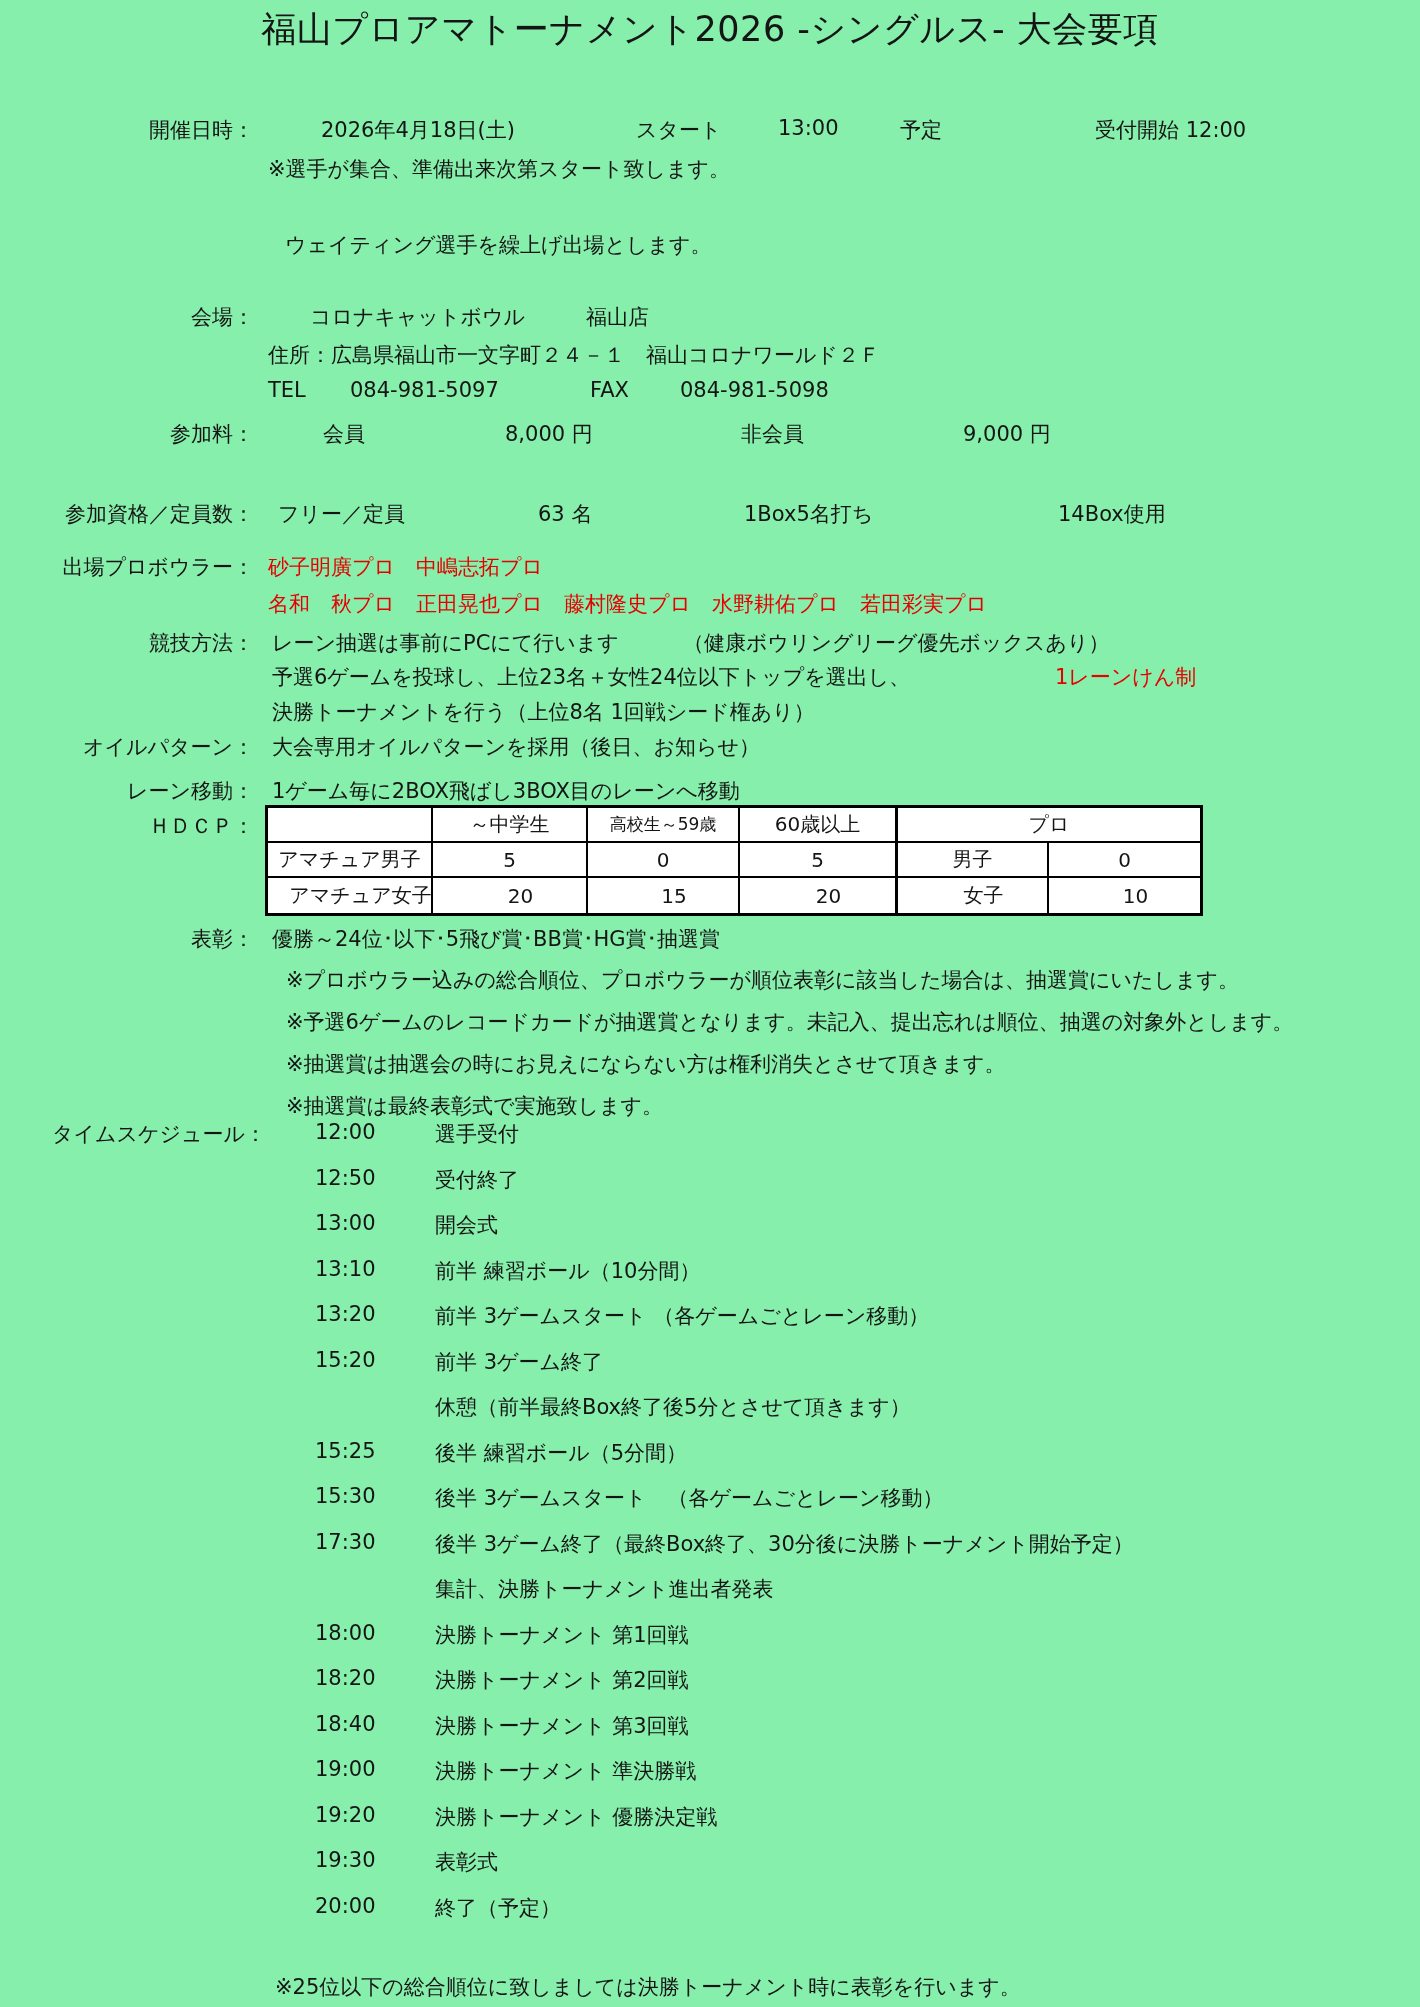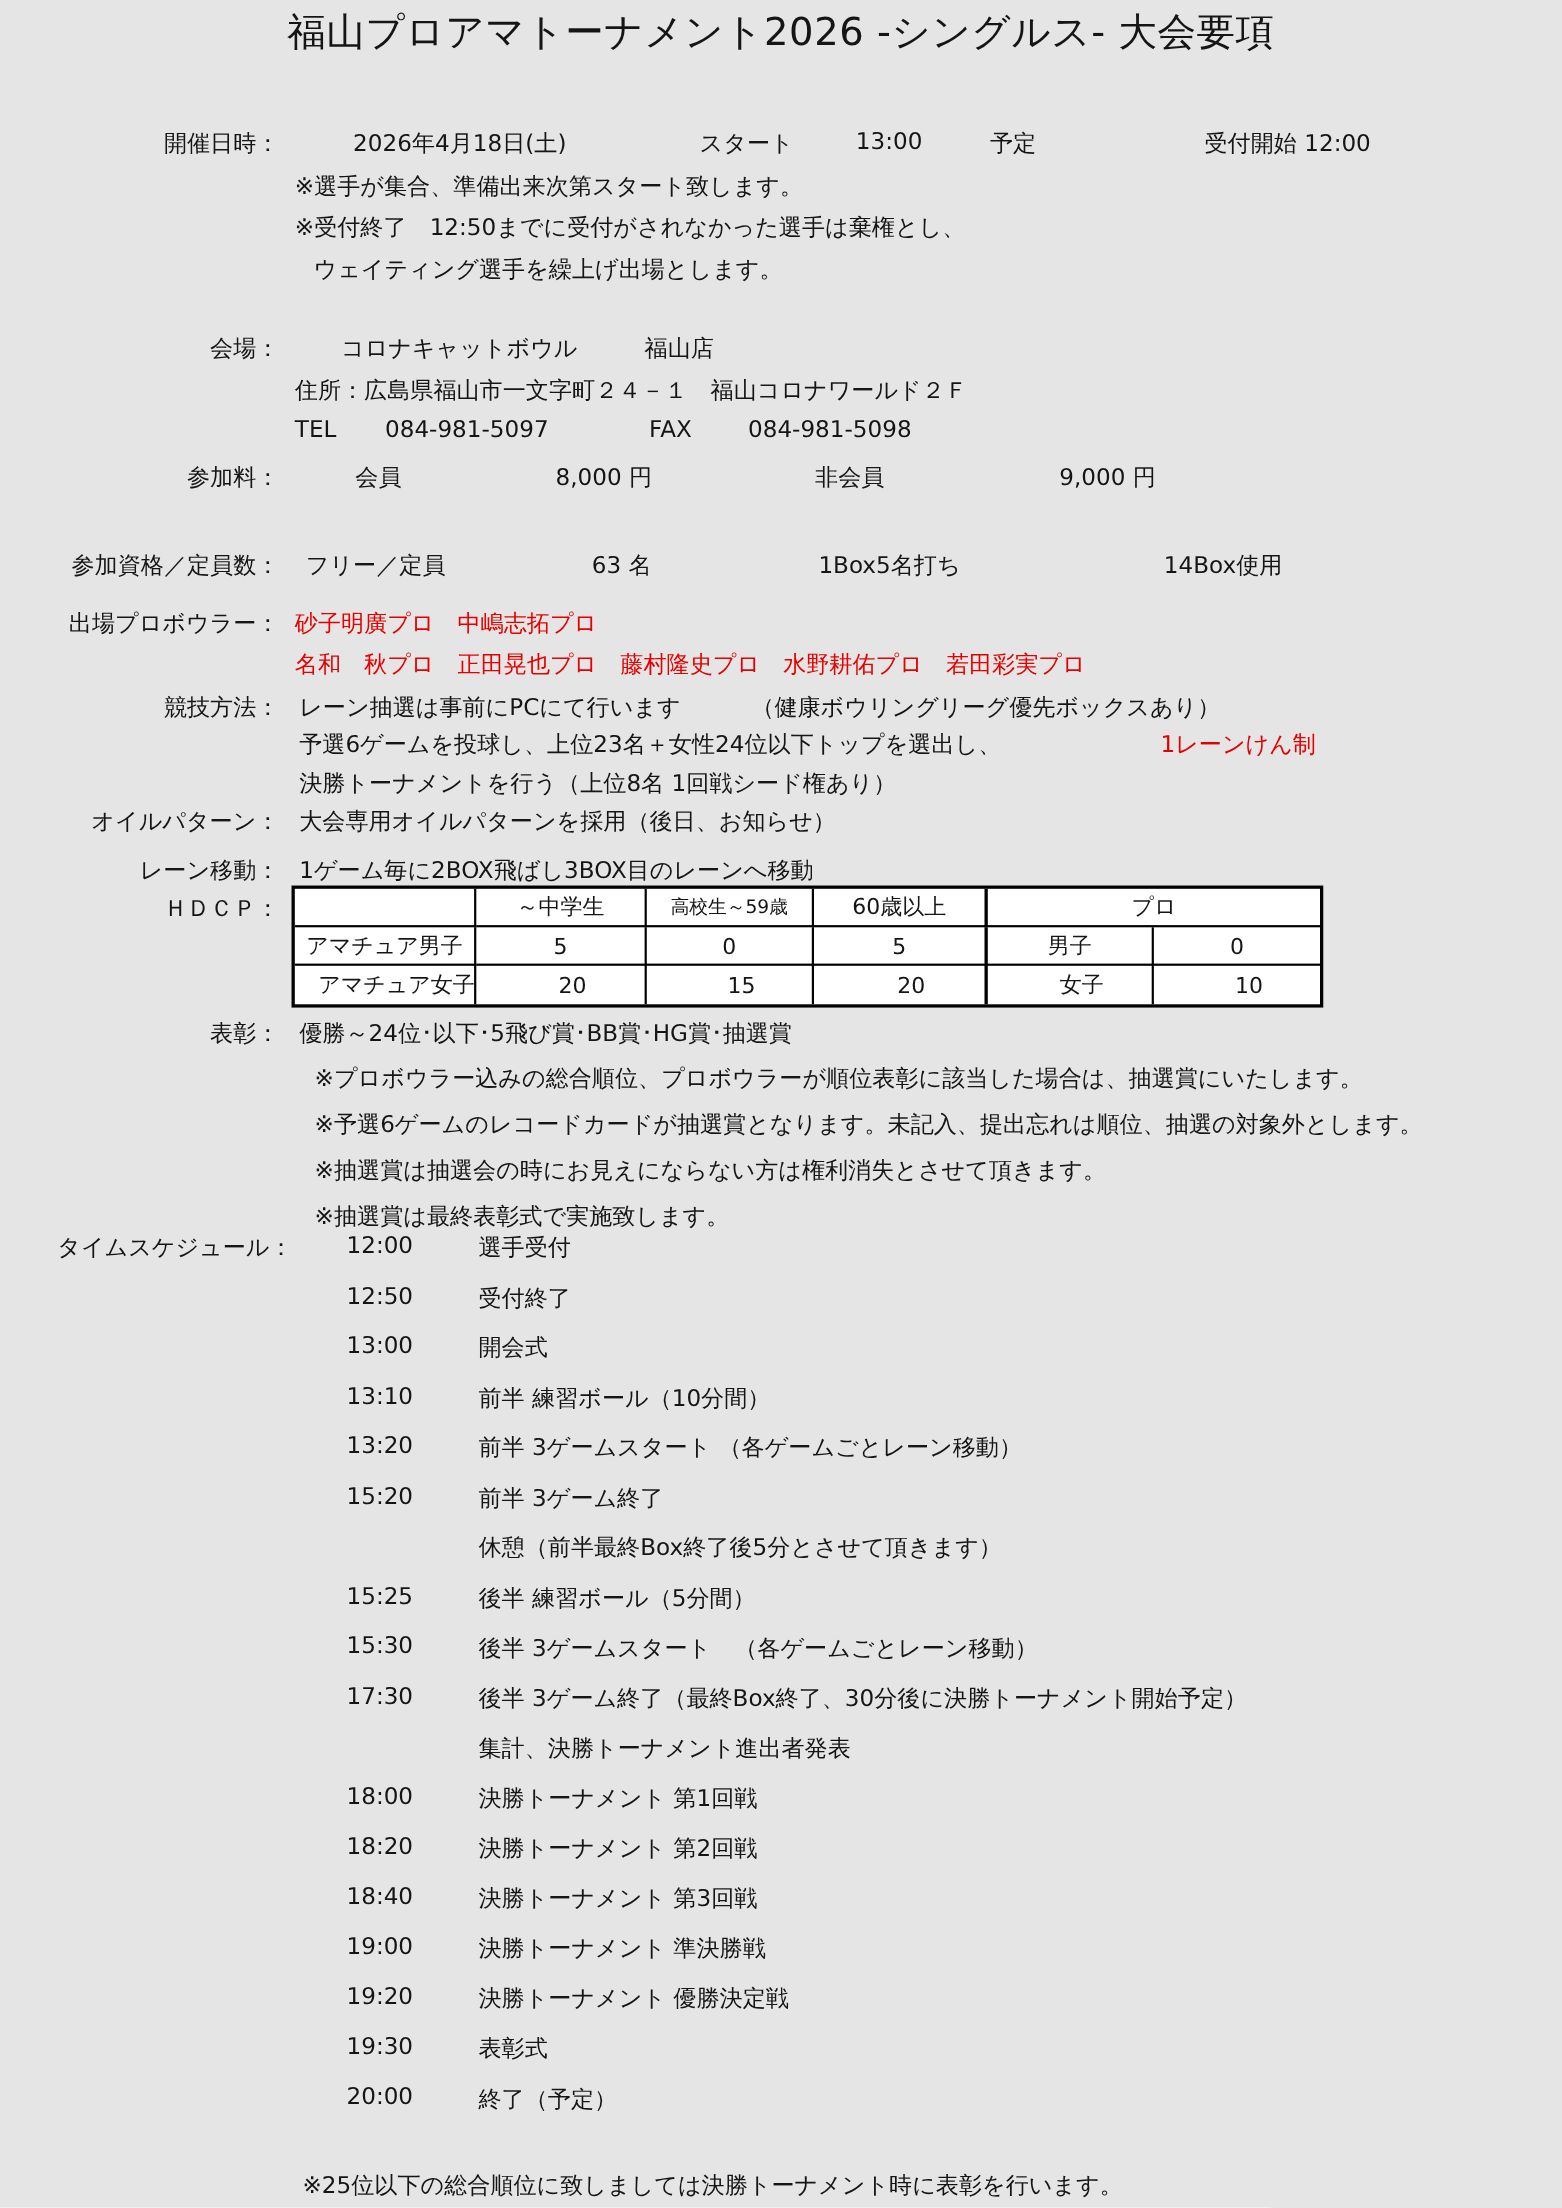--- a/index.html
+++ b/index.html
@@ -3,7 +3,7 @@
 <meta charset="utf-8">
 <style>
   html,body{margin:0;padding:0;background:#ffffff;}
-  .page{position:relative;width:1420px;height:2007px;background:#e5e5e5;color:#151515;
+  .page{position:relative;width:1420px;height:2007px;background:#86efac;color:#151515;
         font-family:"DejaVu Sans","Liberation Sans",sans-serif;font-size:21px;overflow:hidden;}
   .title{position:absolute;top:6px;left:0;width:100%;text-align:center;font-size:35px;font-weight:500;letter-spacing:.5px;white-space:pre;}
   .line{position:absolute;left:0;width:100%;height:28px;white-space:pre;}

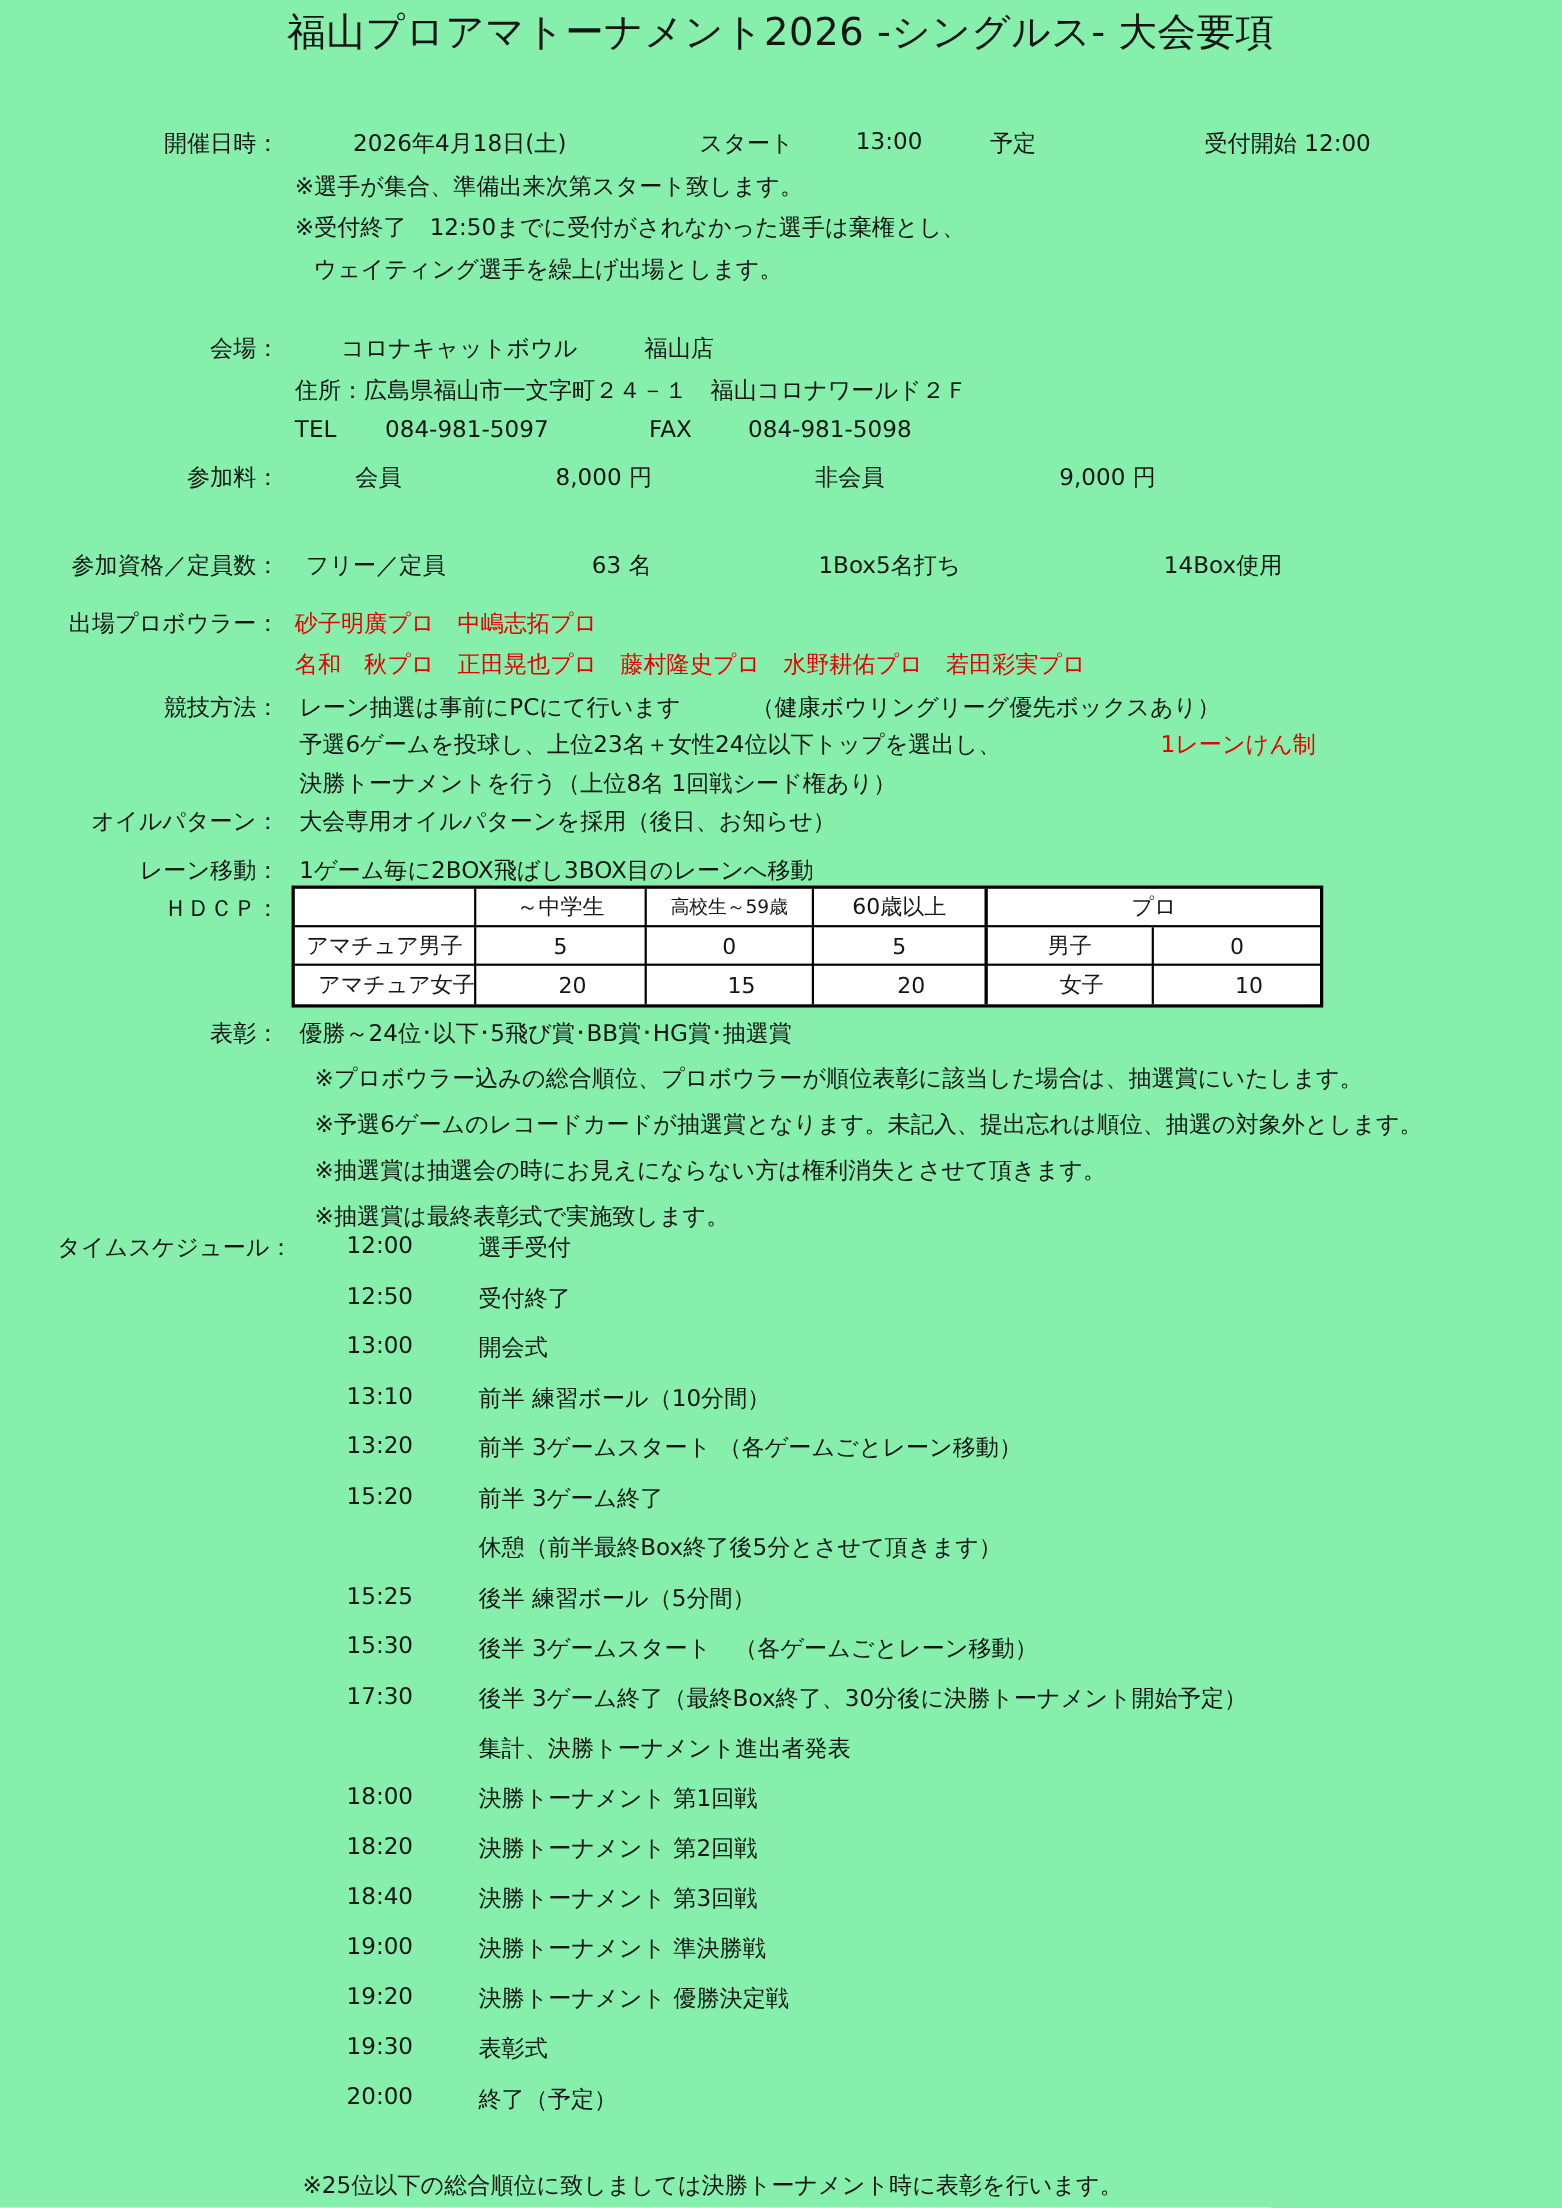--- a/index.html
+++ b/index.html
@@ -41,9 +41,6 @@
   </div>
   <div class="line" style="top:155px">
     <span class="frag" style="left:268px">※選手が集合、準備出来次第スタート致します。</span>
-  </div>
-  <div class="line" style="top:193px">
-    <span class="frag" style="left:268px">※受付終了　12:50までに受付がされなかった選手は棄権とし、</span>
   </div>
   <div class="line" style="top:231px">
     <span class="frag" style="left:285px">ウェイティング選手を繰上げ出場とします。</span>

